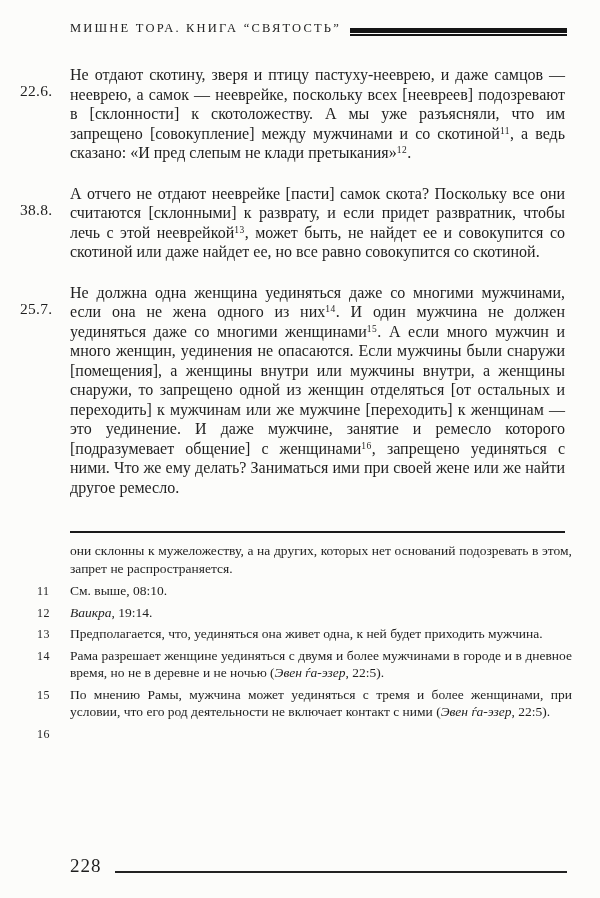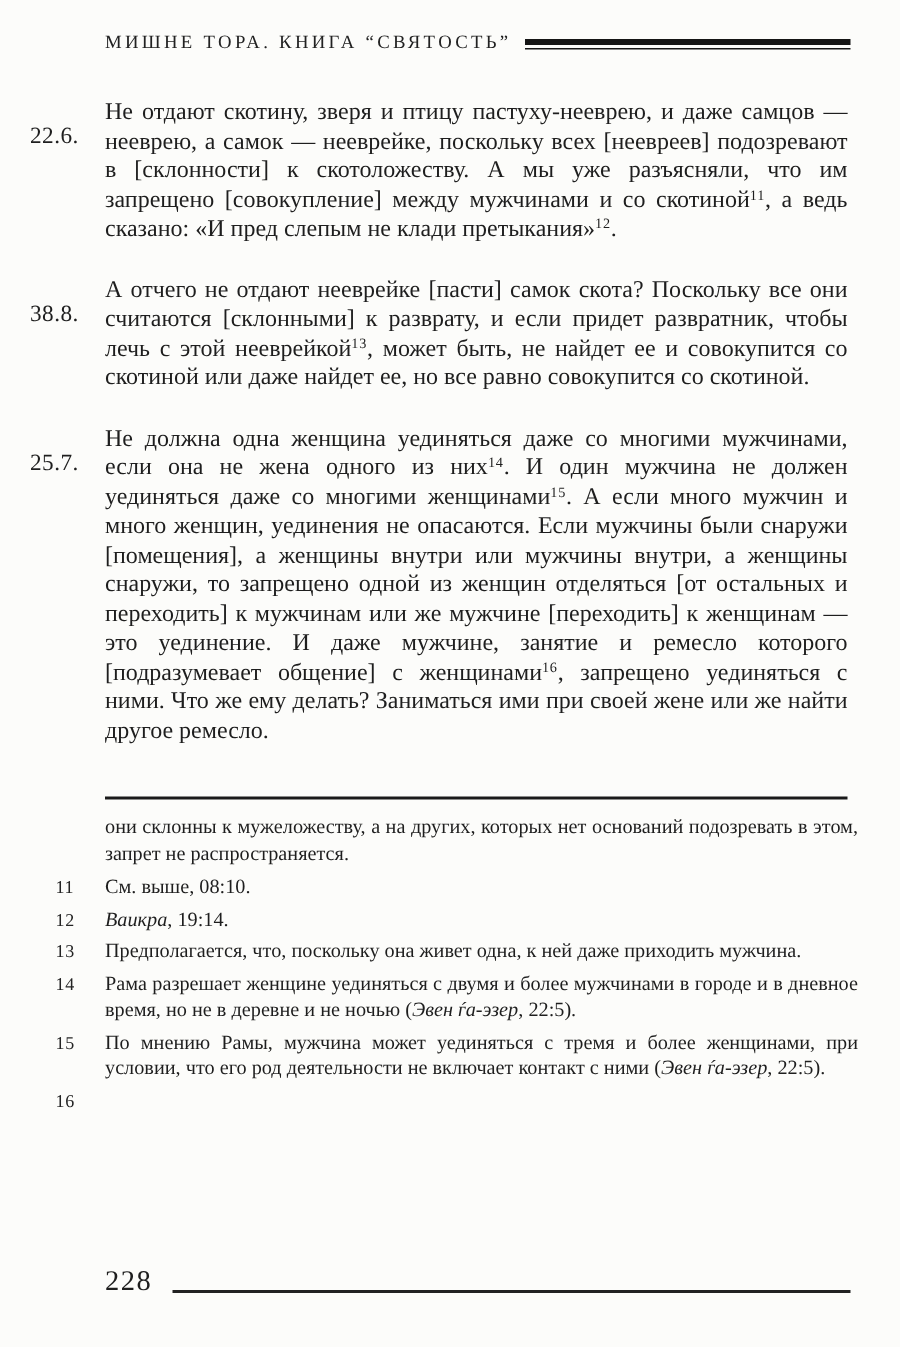--- a/index.html
+++ b/index.html
@@ -15,7 +15,7 @@
   
   .running-head {
     display: flex;
-    align-items: center;
+    align-items: flex-end;
     margin: 0 33px 0 70px;
     padding-top: 21px;
   }

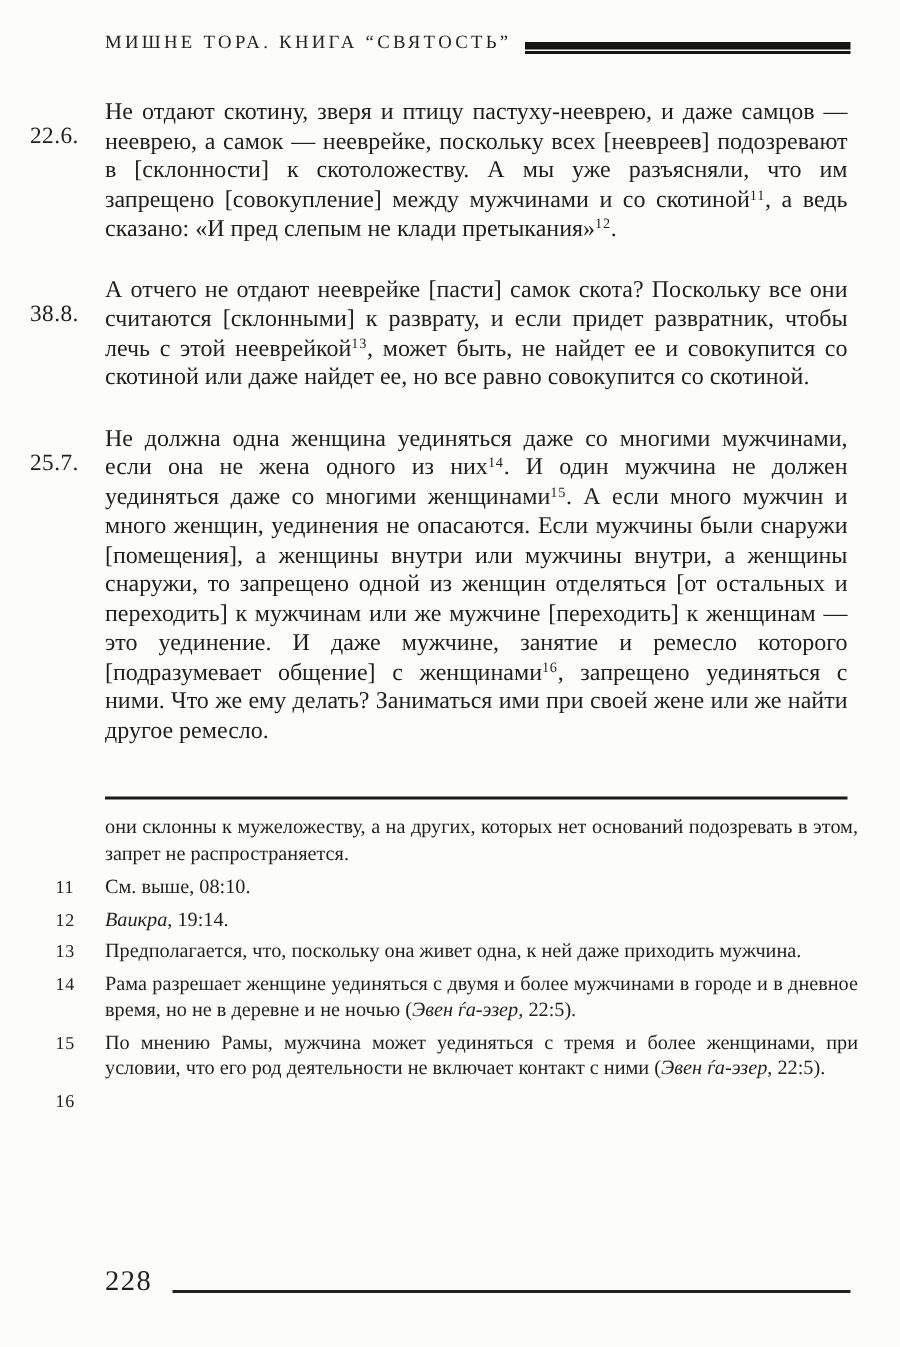--- a/index.html
+++ b/index.html
@@ -140,7 +140,7 @@
     </div>
     <div class="fn-item">
       <span class="fn-num">13</span>
-      <span>Предполагается, что, поскольку она живет одна, к ней даже приходить мужчина.</span>
+      <span>Предполагается, что, уединяться она живет одна, к ней будет приходить мужчина.</span>
     </div>
     <div class="fn-item">
       <span class="fn-num">14</span>

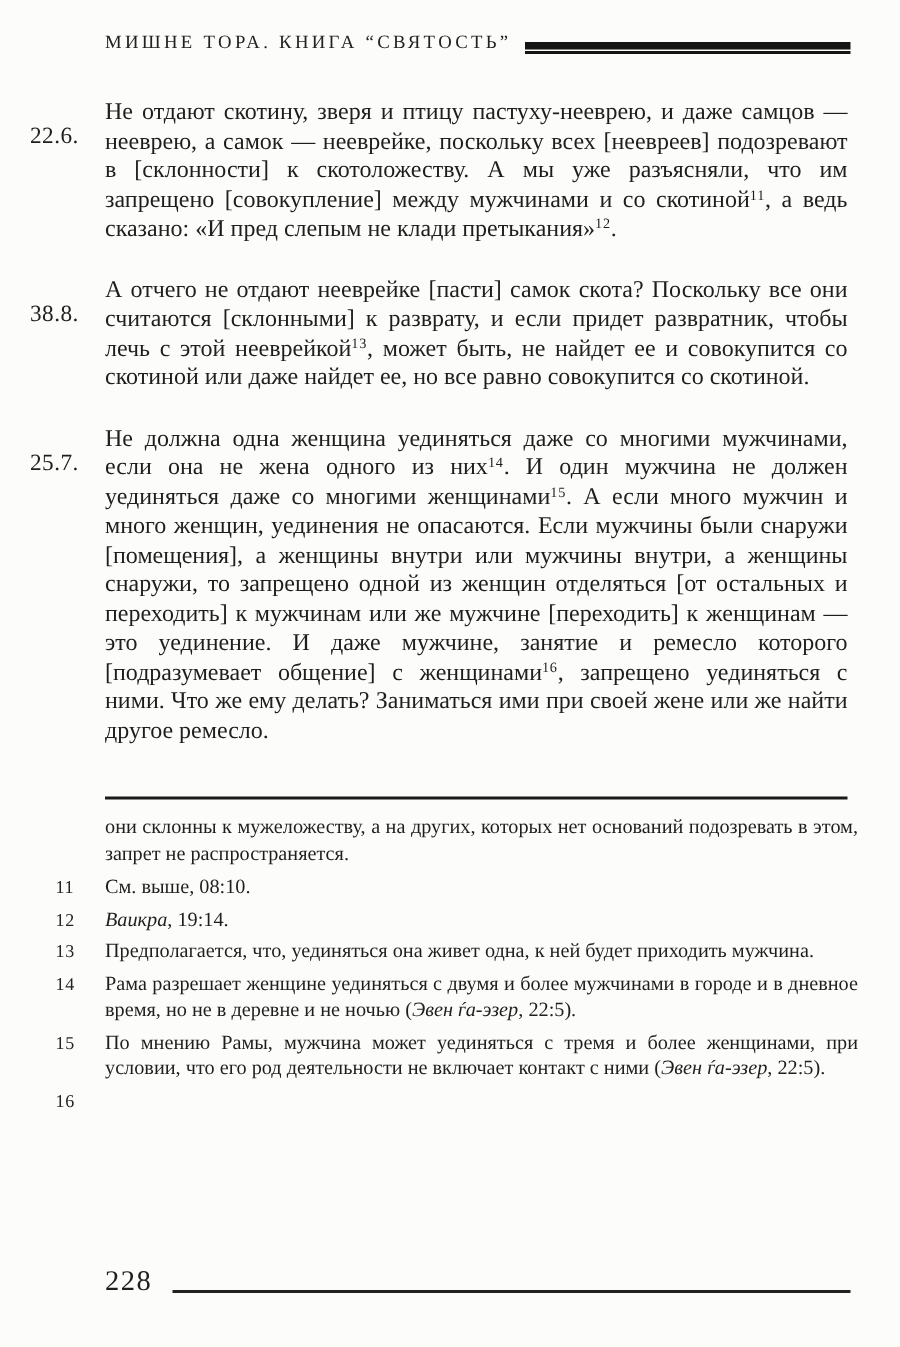--- a/index.html
+++ b/index.html
@@ -88,7 +88,7 @@
     display: flex;
     align-items: flex-end;
   }
-  .page-number { font-size: 19px; line-height: 20px; letter-spacing: 1px; }
+  .page-number { font-size: 19px; line-height: 20px; letter-spacing: 1px; margin-top: 11px; }
   .footer-rule {
     flex: 1;
     height: 1.8px;

